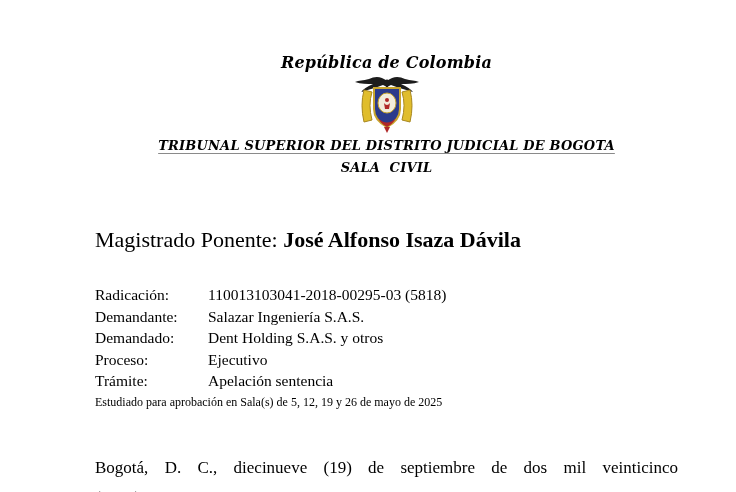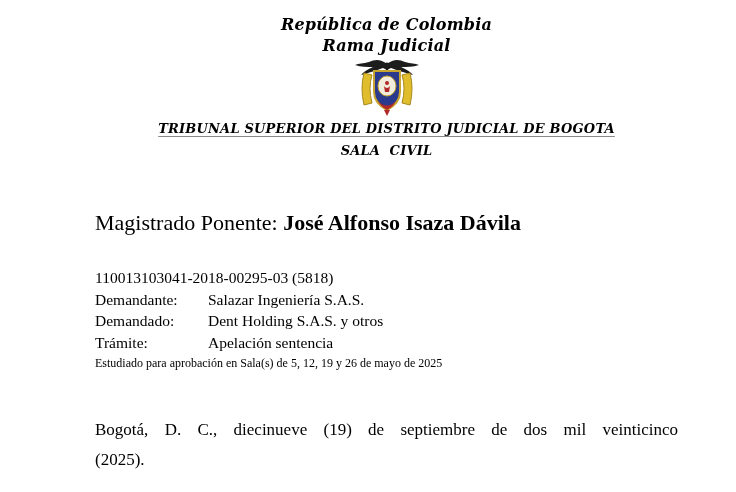--- a/index.html
+++ b/index.html
@@ -23,6 +23,7 @@
   }
   .header {
     text-align: center;
+    margin-top: 38px;
   }
   .script {
     font-family: "DejaVu Serif", serif;

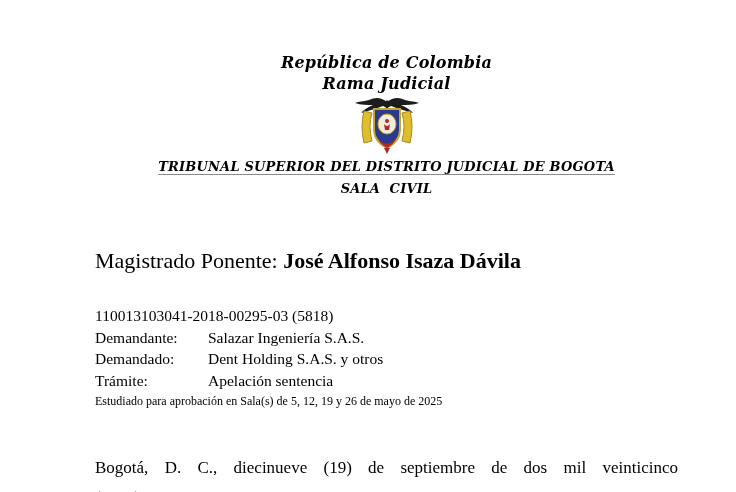--- a/index.html
+++ b/index.html
@@ -95,7 +95,6 @@
 
   <div class="header">
     <div class="script header-line">República de Colombia</div>
-    <div class="script header-line">Rama Judicial</div>
 
     <div class="emblem-wrap">
       <svg width="72" height="58" viewBox="0 0 72 58" xmlns="http://www.w3.org/2000/svg">

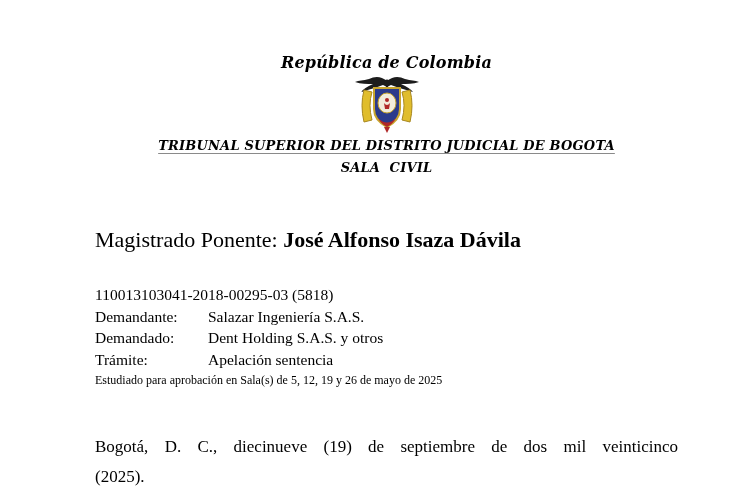--- a/index.html
+++ b/index.html
@@ -129,6 +129,7 @@
 
   <div class="details">
     <div class="detail-row">
+      <span class="detail-label">Radicación:</span>
       <span class="detail-value">110013103041-2018-00295-03 (5818)</span>
     </div>
     <div class="detail-row">

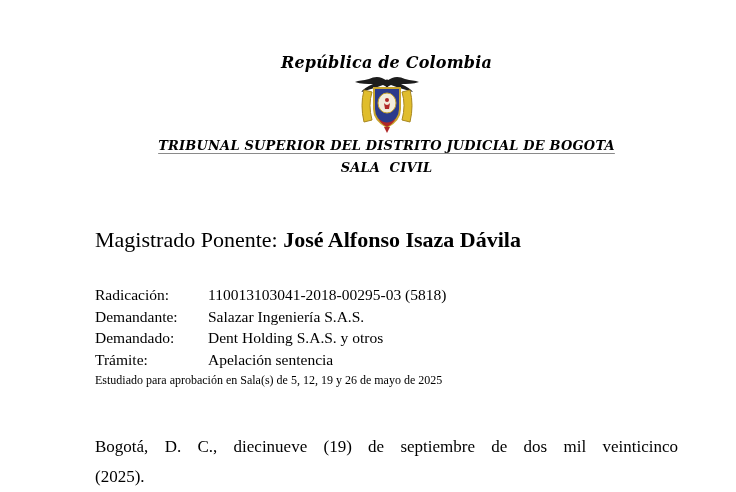--- a/index.html
+++ b/index.html
@@ -141,6 +141,10 @@
       <span class="detail-value">Dent Holding S.A.S. y otros</span>
     </div>
     <div class="detail-row">
+      <span class="detail-label">Proceso:</span>
+      <span class="detail-value">Ejecutivo</span>
+    </div>
+    <div class="detail-row">
       <span class="detail-label">Trámite:</span>
       <span class="detail-value">Apelación sentencia</span>
     </div>

